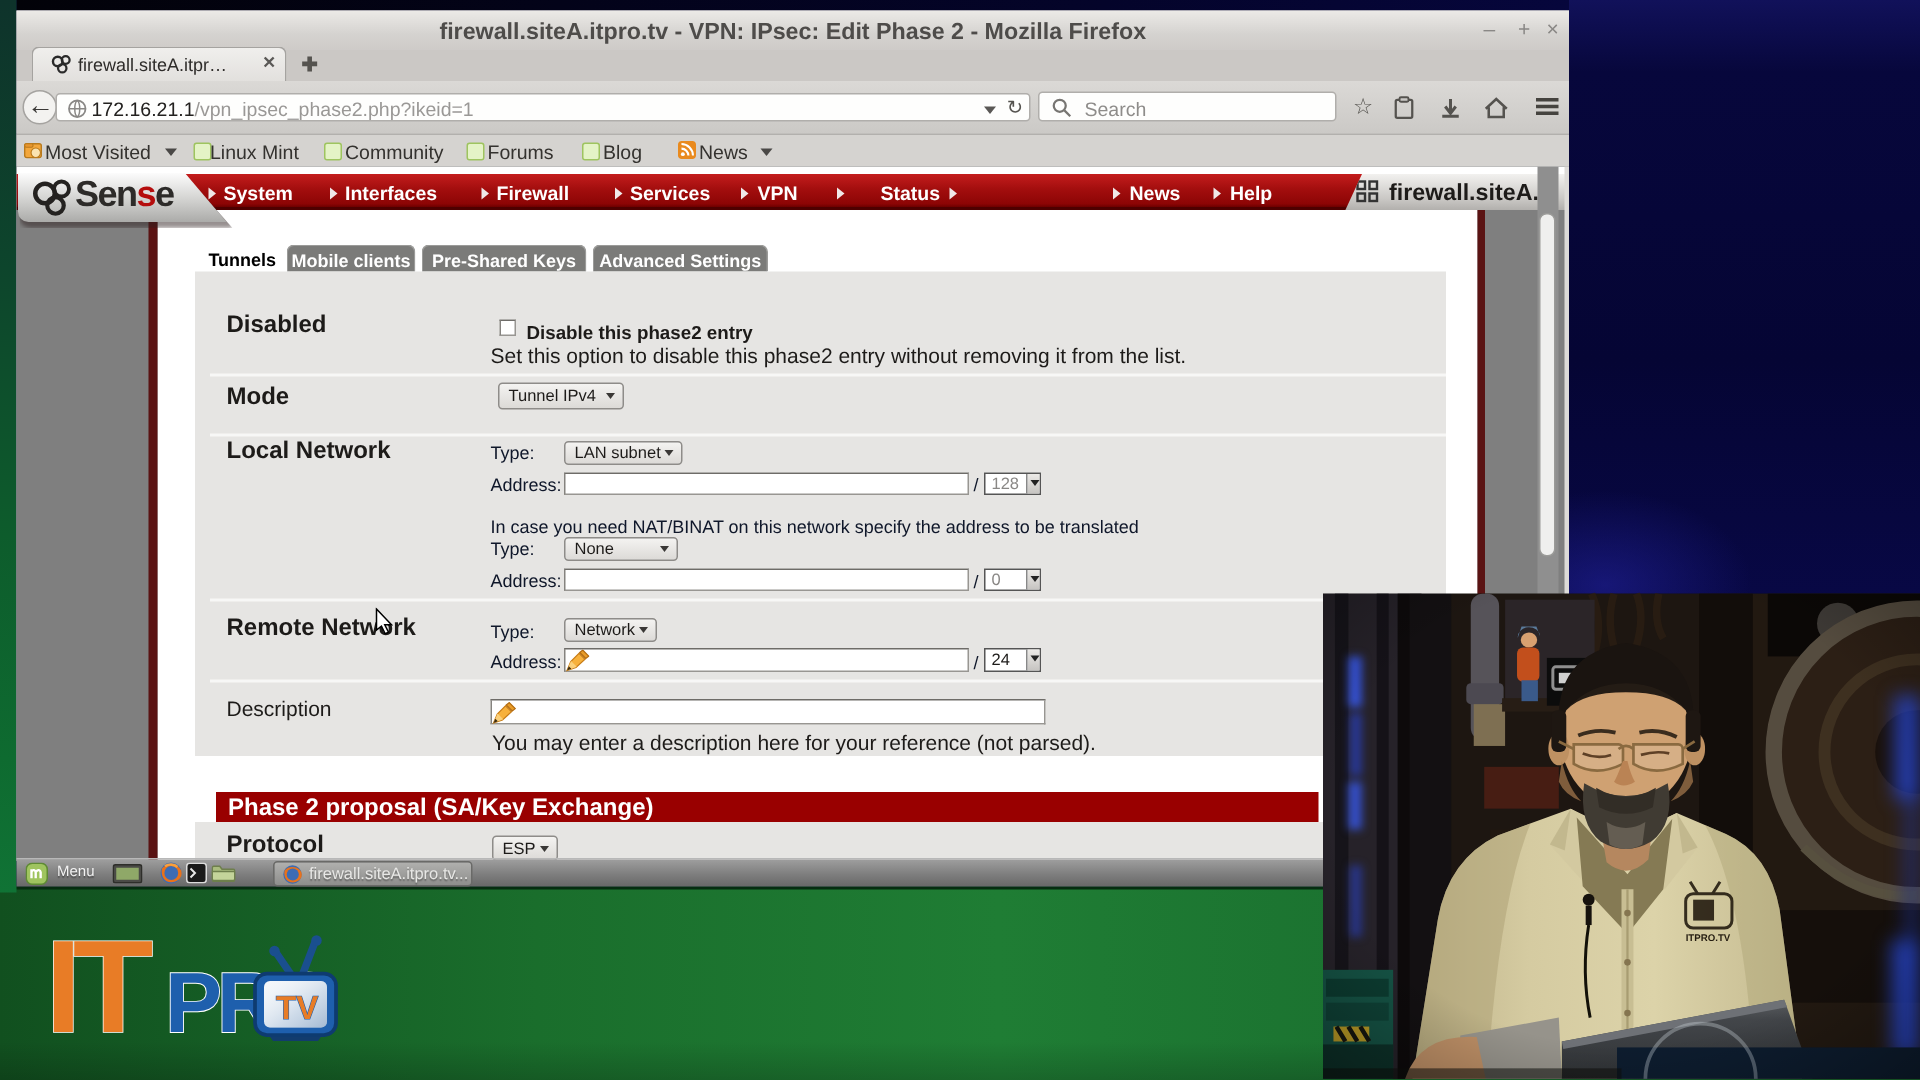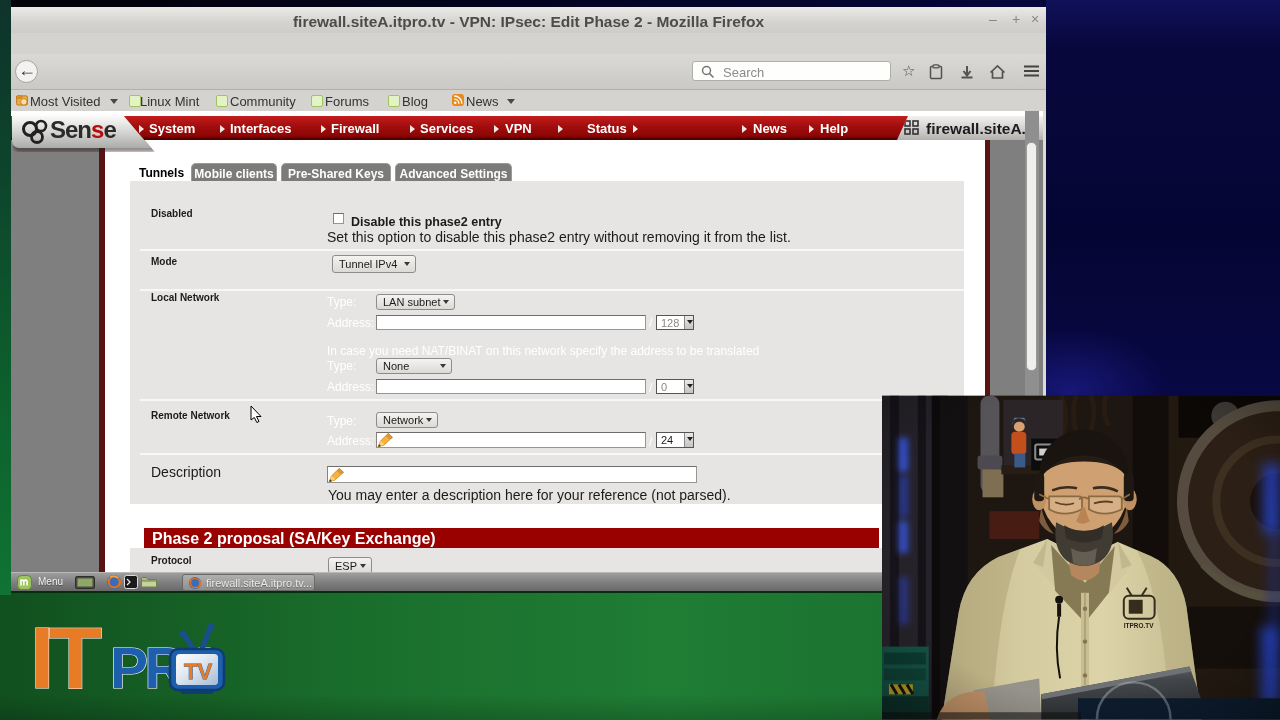--- a/index.html
+++ b/index.html
@@ -150,6 +150,18 @@
       <div class="winbtn" style="left:978px;">–</div>
       <div class="winbtn" style="left:1001px;">+</div>
       <div class="winbtn" style="left:1020px;">×</div>
+    </div>
+    <div class="abs" id="tabbar">
+      <div id="tab">
+        <svg style="position:absolute;left:12px;top:4px" width="14" height="14" viewBox="0 0 14 14">
+          <circle cx="4.5" cy="5" r="3.2" fill="none" stroke="#2a2a2a" stroke-width="1.6"></circle>
+          <circle cx="9.8" cy="4" r="2.6" fill="none" stroke="#2a2a2a" stroke-width="1.5"></circle>
+          <circle cx="7.5" cy="9.5" r="2.8" fill="none" stroke="#2a2a2a" stroke-width="1.5"></circle>
+        </svg>
+        <div class="txt">firewall.siteA.itpr…</div>
+        <div class="x">✕</div>
+      </div>
+      <div id="newtab">✚</div>
     </div>
     <div class="abs" id="navtb">
       <div id="backbtn"></div>

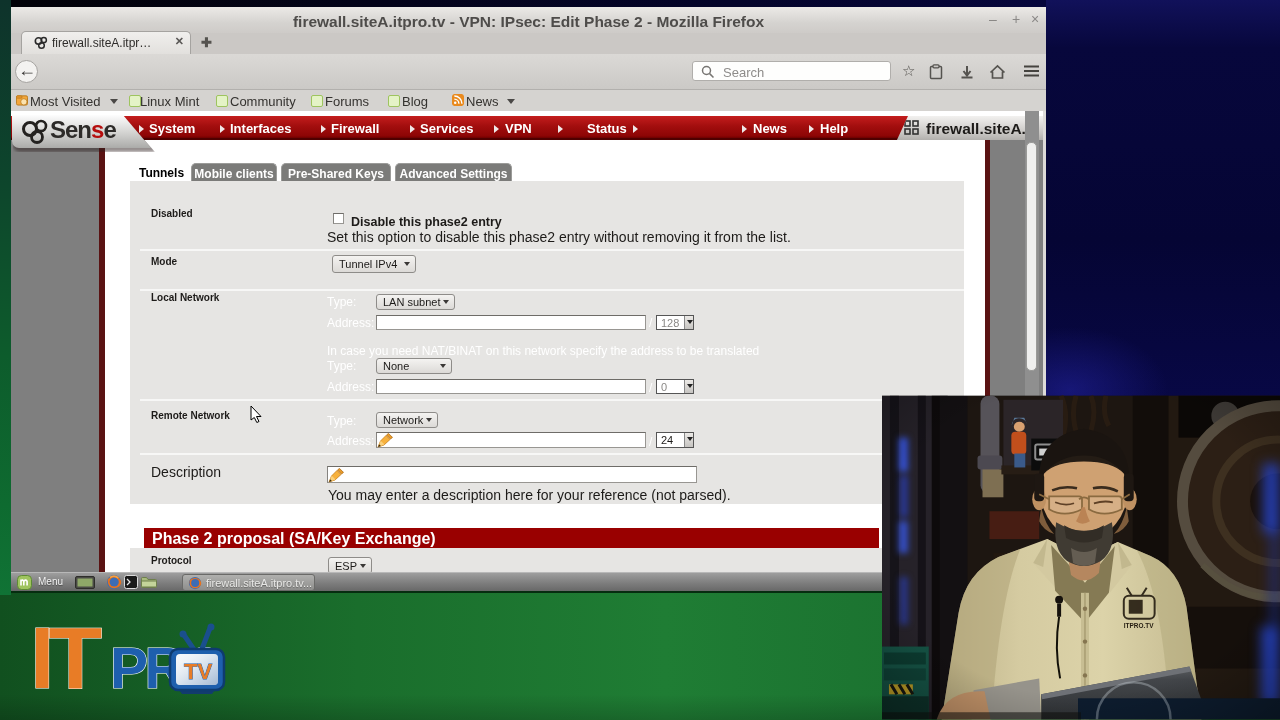--- a/index.html
+++ b/index.html
@@ -165,6 +165,15 @@
     </div>
     <div class="abs" id="navtb">
       <div id="backbtn"></div>
+      <div id="urlbar">
+        <svg style="position:absolute;left:7px;top:3px" width="13" height="13" viewBox="0 0 13 13">
+          <circle cx="6.5" cy="6.5" r="5.5" fill="none" stroke="#8a8886" stroke-width="1.2"></circle>
+          <path d="M1 6.5h11M6.5 1c-2.2 1.5-2.2 9.5 0 11M6.5 1c2.2 1.5 2.2 9.5 0 11" fill="none" stroke="#8a8886" stroke-width="1"></path>
+        </svg>
+        <div class="u">172.16.21.1<span>/vpn_ipsec_phase2.php?ikeid=1</span></div>
+        <div style="position:absolute;right:22px;top:8px;width:0;height:0;border-left:4px solid transparent;border-right:4px solid transparent;border-top:5px solid #5a5856;"></div>
+        <div style="position:absolute;right:4px;top:1px;font-size:13px;color:#55534f;">↻</div>
+      </div>
       <div id="searchbar">
         <svg style="position:absolute;left:8px;top:3px" width="14" height="14" viewBox="0 0 14 14">
           <circle cx="5.5" cy="5.5" r="4" fill="none" stroke="#777572" stroke-width="1.5"></circle>

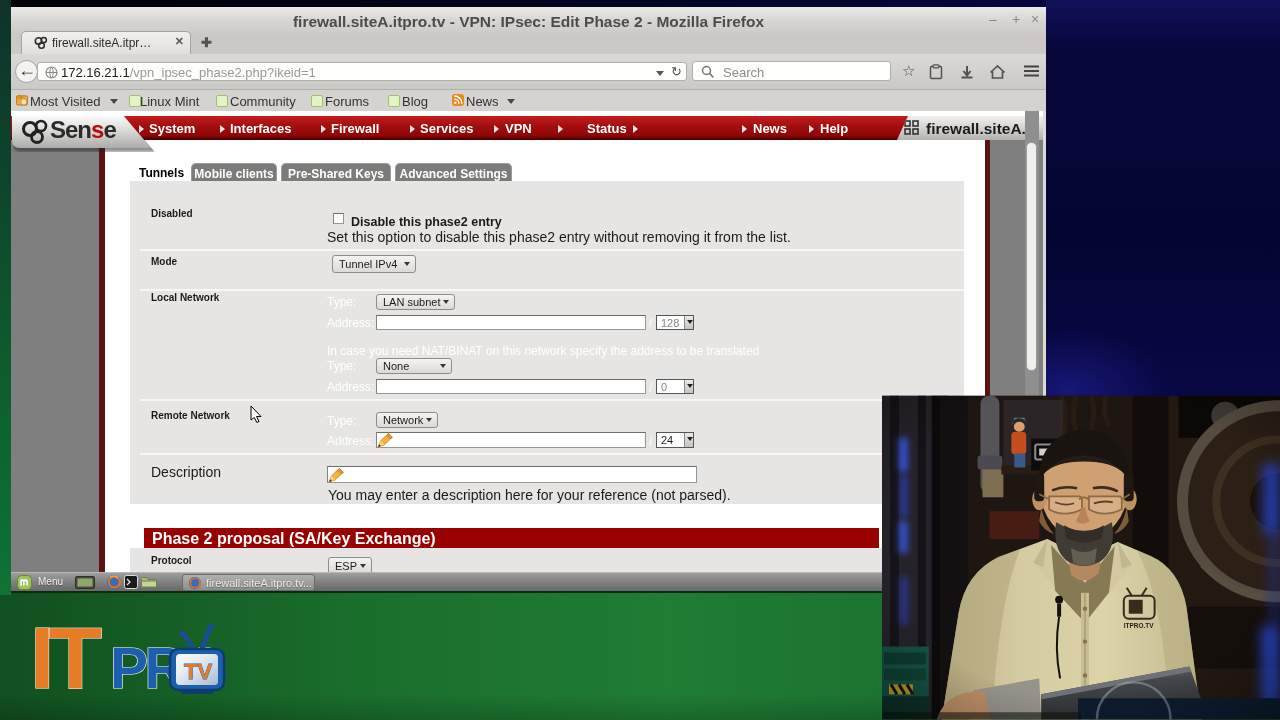--- a/index.html
+++ b/index.html
@@ -98,7 +98,7 @@
   #redbar { left:133px; top:417px; width:735px; height:20px; background:#990000; }
   #redbar .t { position:absolute; left:8px; top:2px; font-size:16px; font-weight:bold; color:#fff; }
 
-  .flabel { position:absolute; font-size:10px; font-weight:bold; color:#1d1b19; }
+  .flabel { position:absolute; font-size:16px; font-weight:bold; color:#1d1b19; }
   .ftext  { position:absolute; font-size:14px; color:#1d1b19; }
   .fsmall { position:absolute; font-size:12px; color:#ffffff; }
   .fhr { position:absolute; height:2px; background:#f7f7f6; }

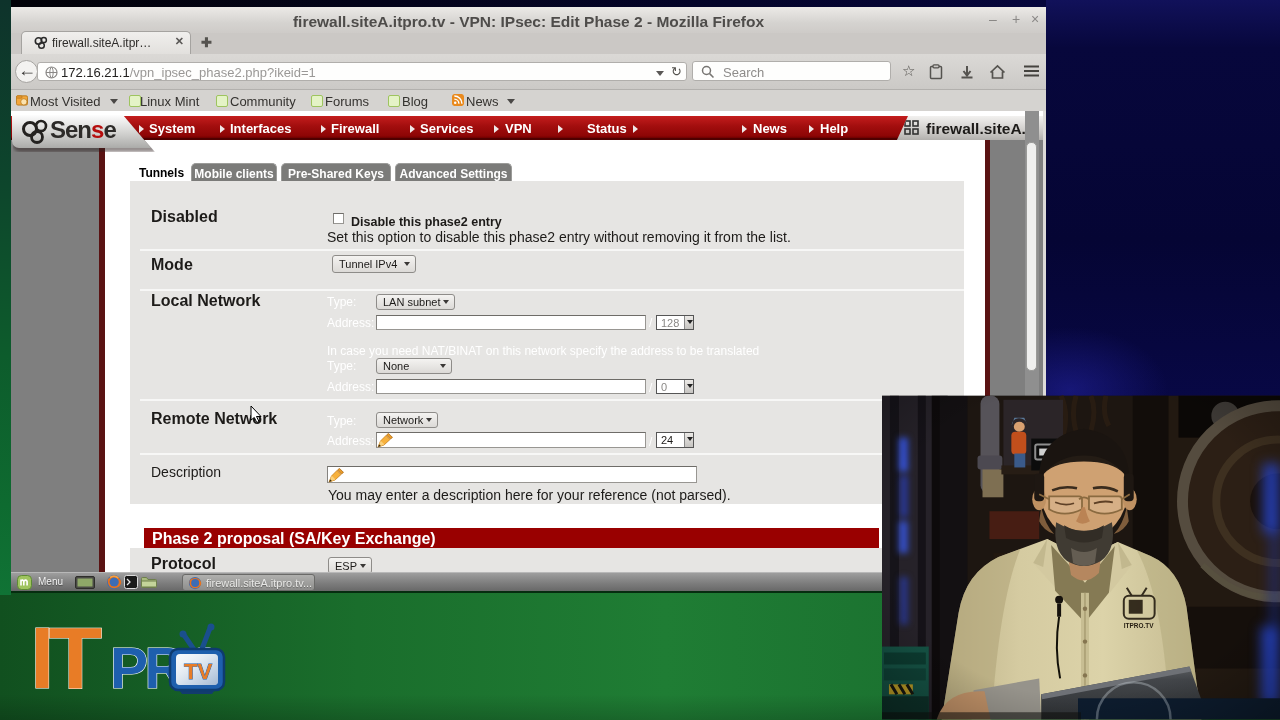--- a/index.html
+++ b/index.html
@@ -100,7 +100,7 @@
 
   .flabel { position:absolute; font-size:16px; font-weight:bold; color:#1d1b19; }
   .ftext  { position:absolute; font-size:14px; color:#1d1b19; }
-  .fsmall { position:absolute; font-size:12px; color:#ffffff; }
+  .fsmall { position:absolute; font-size:12px; color:#0f172a; }
   .fhr { position:absolute; height:2px; background:#f7f7f6; }
   .combo { position:absolute; background:linear-gradient(#f4f3f1,#dcdad7);
     border:1px solid #8e8c89; border-radius:3px; font-size:11px; color:#1d1b19; }

